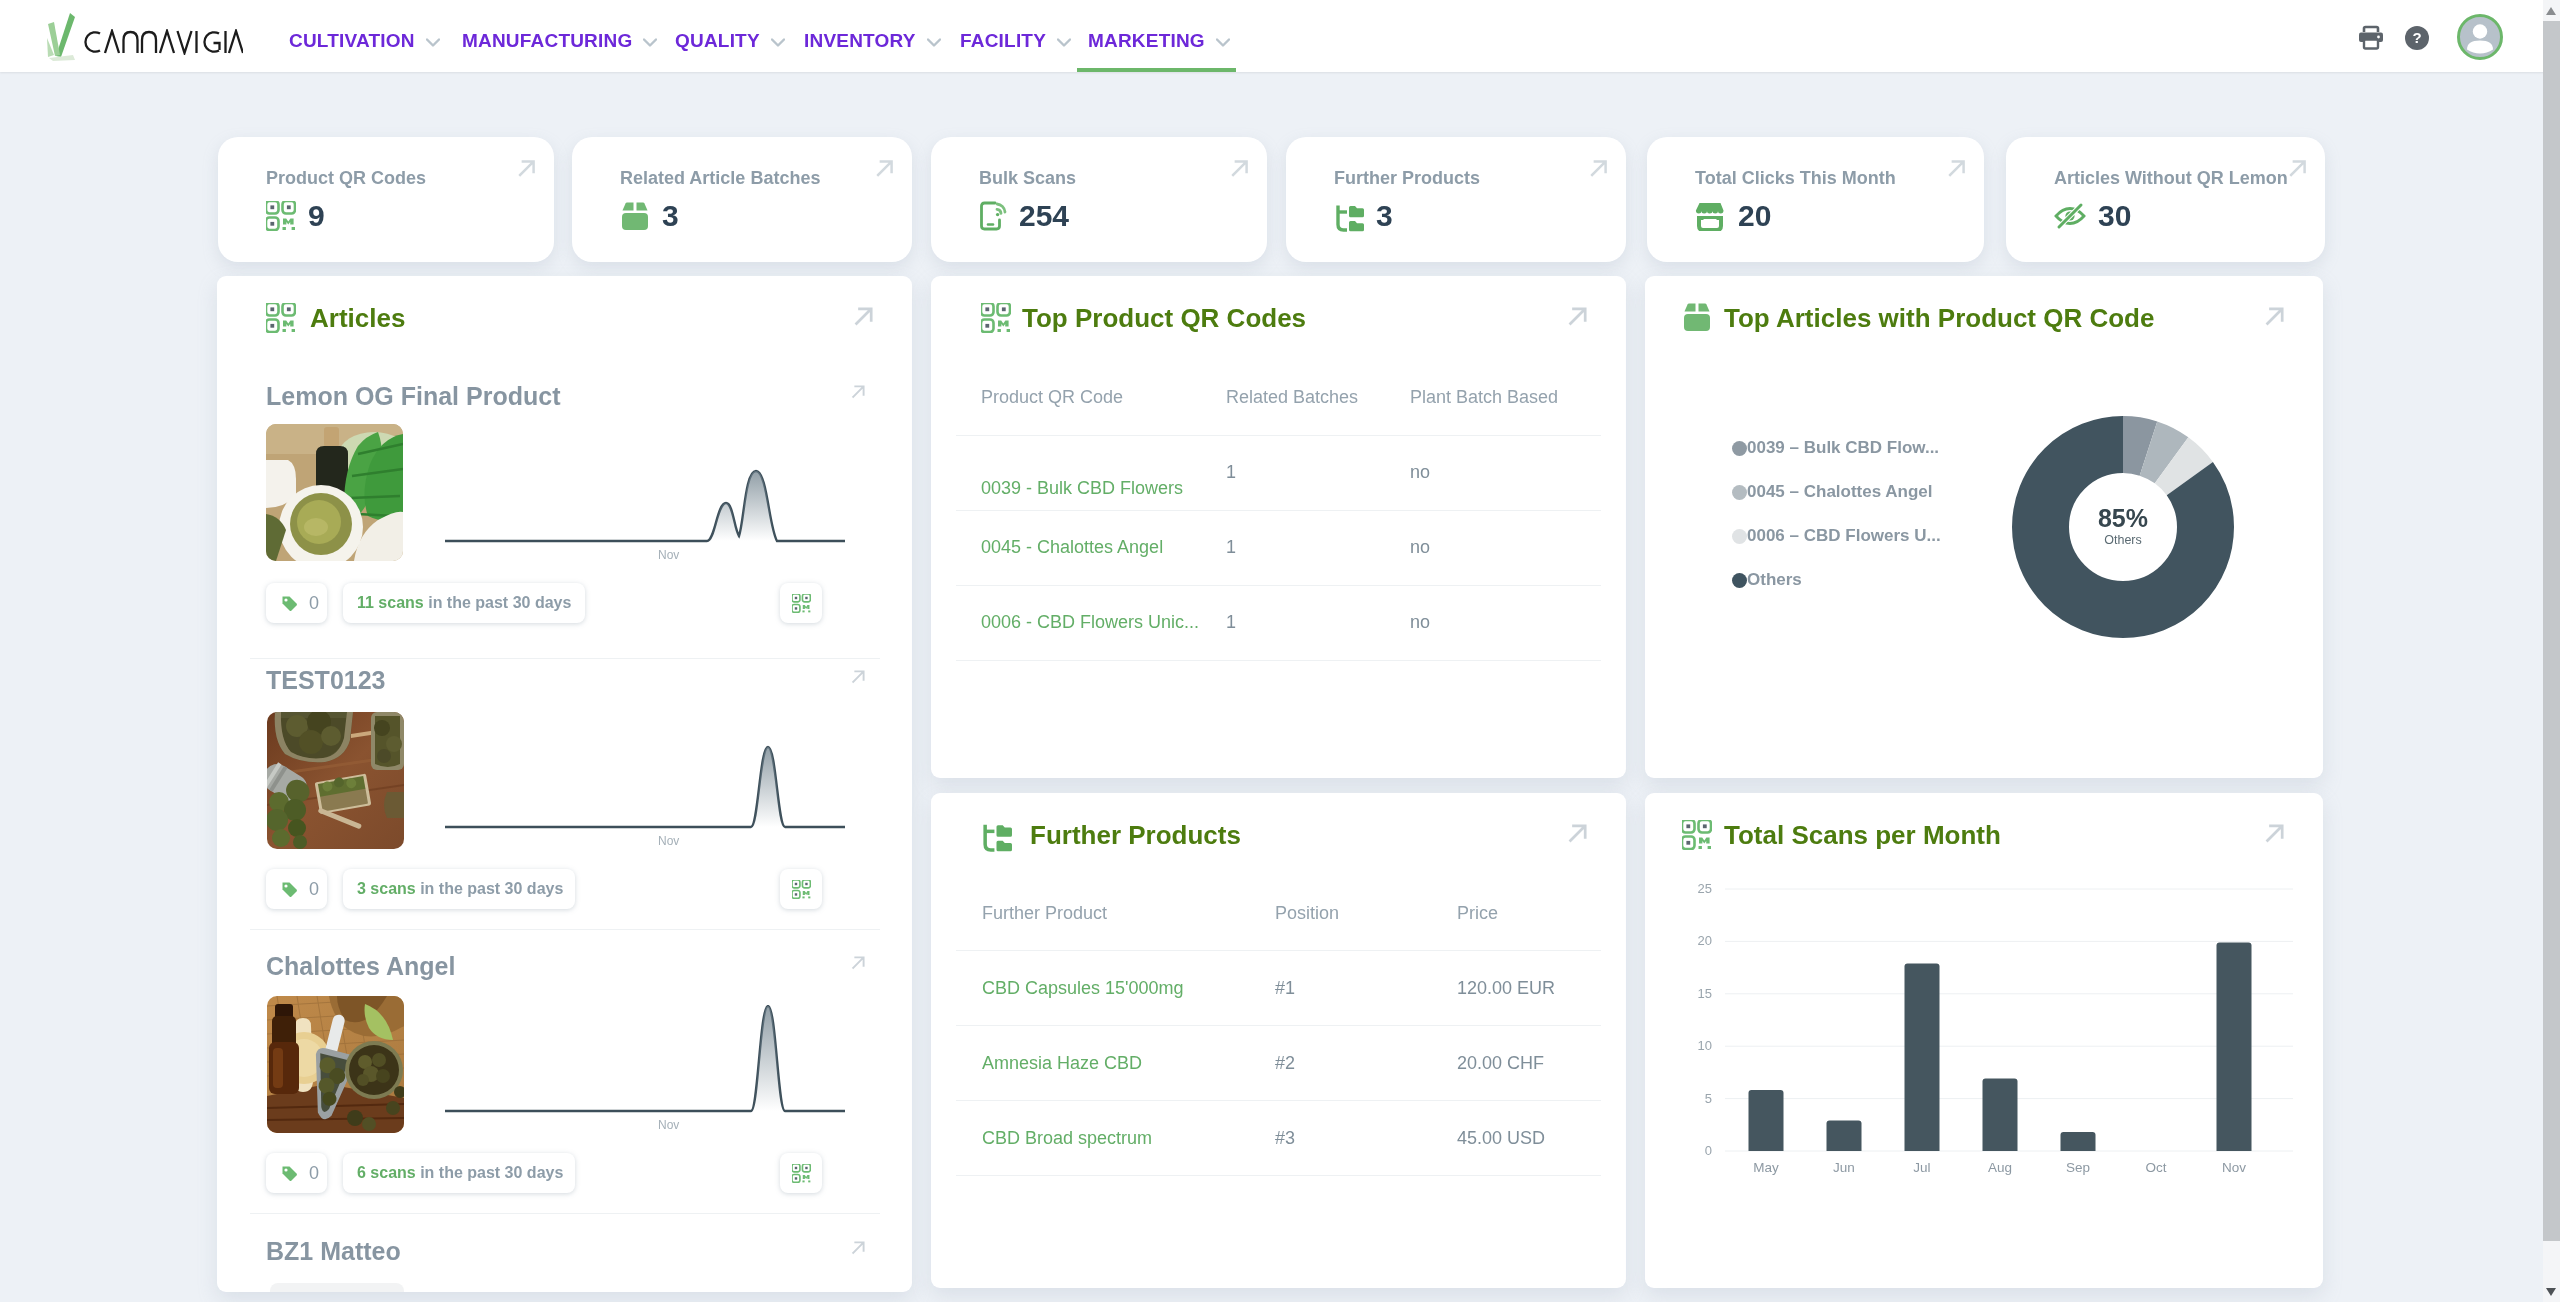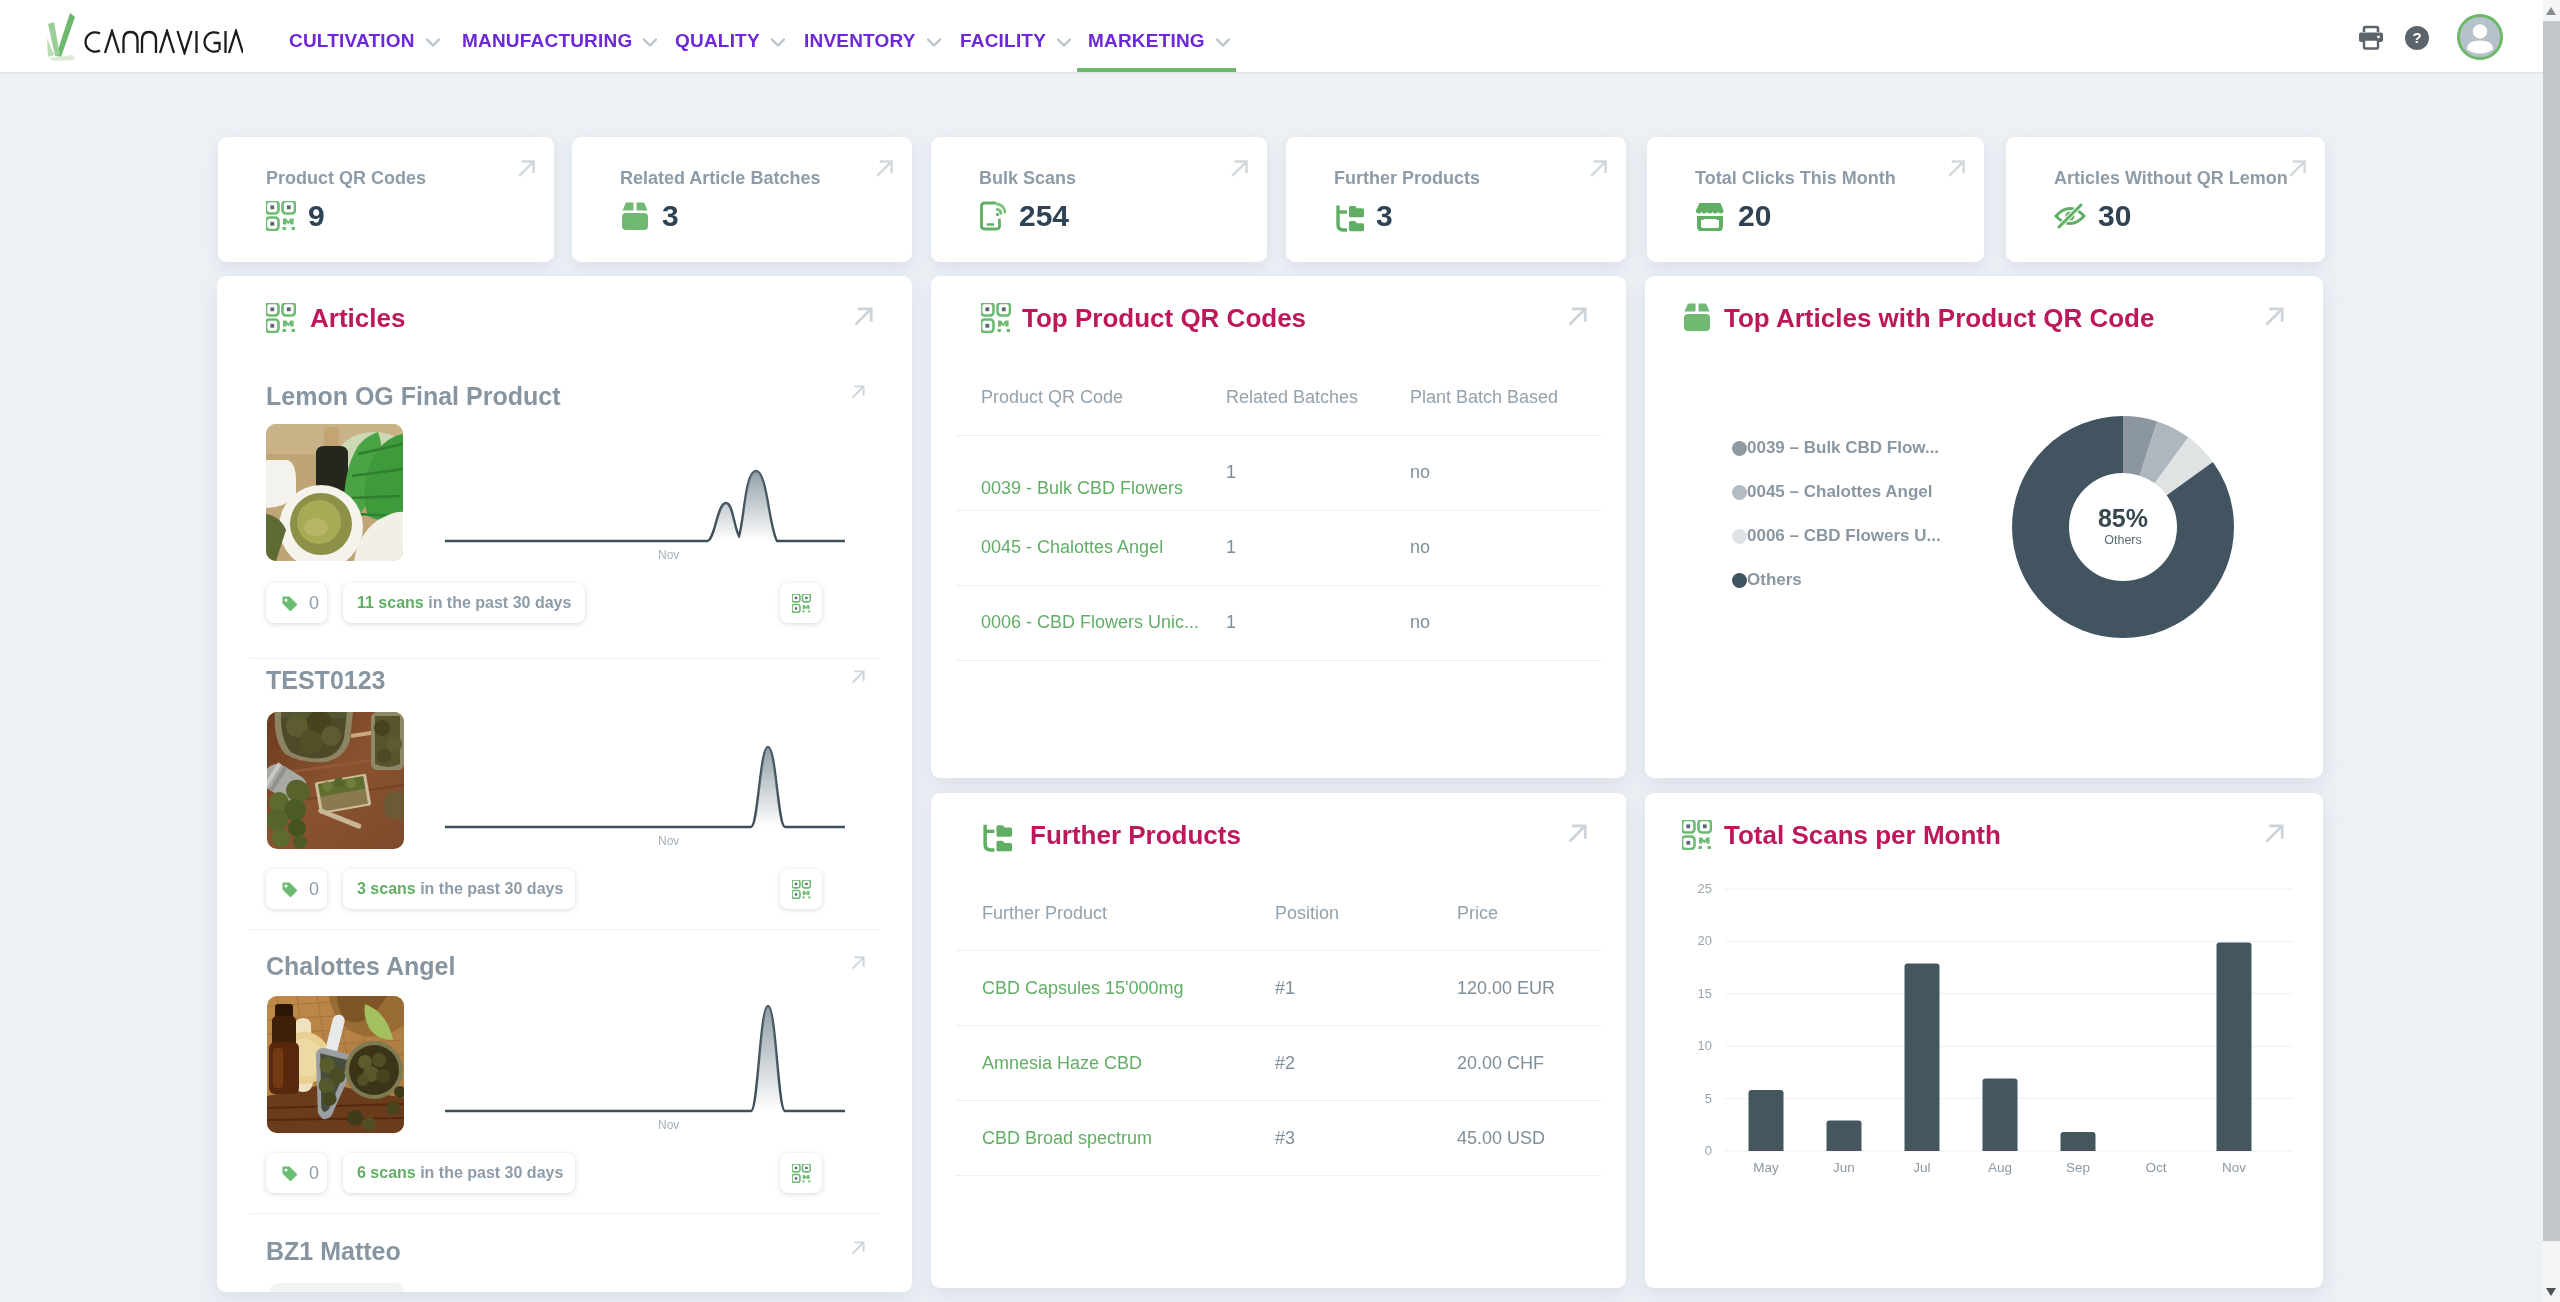--- a/index.html
+++ b/index.html
@@ -15,7 +15,7 @@
 .navitem svg { margin-top:2px; }
 #mkt-line { position:absolute; left:1077px; top:68px; width:159px; height:4px; background:#6cb76a; }
 
-.scard { position:absolute; height:125px; background:#fff; border-radius:9px;
+.scard { position:absolute; height:125px; background:#fff; border-radius:20px;
   box-shadow:0 6px 16px rgba(150,165,180,.22); }
 .slabel { position:absolute; left:48px; top:31px; font-size:18px; font-weight:700; color:#8d9ca8; white-space:nowrap; }
 .svalrow { position:absolute; left:48px; top:62px; display:flex; align-items:center; gap:12px; }

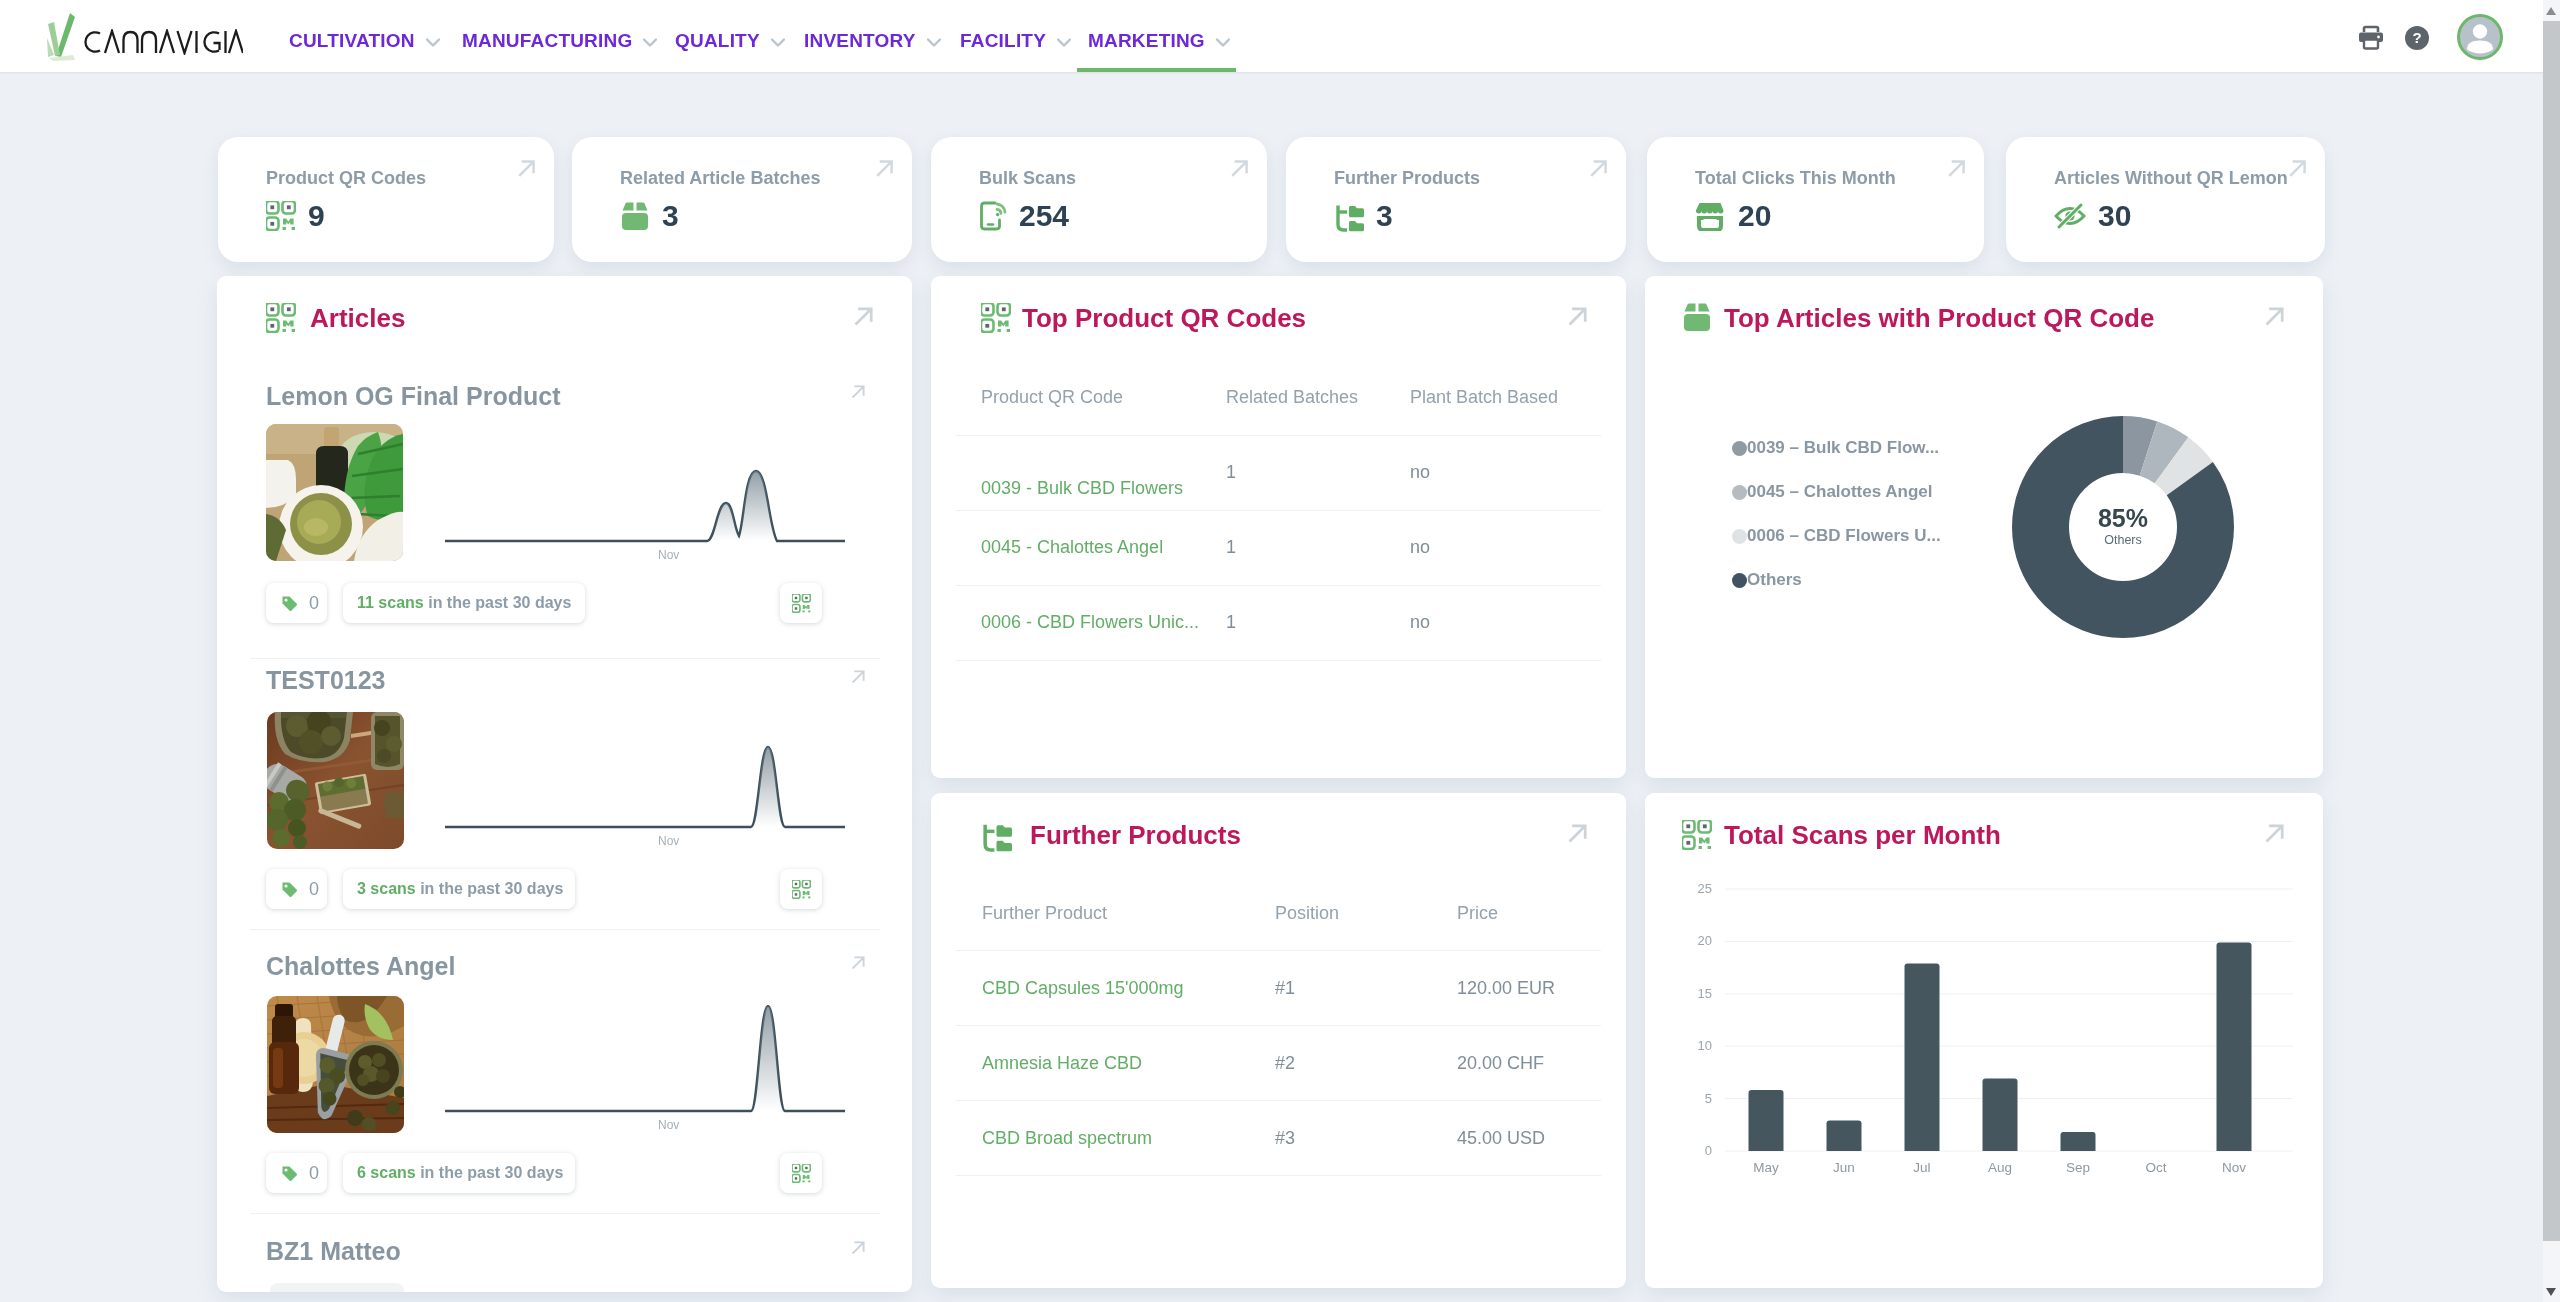--- a/index.html
+++ b/index.html
@@ -24,7 +24,7 @@
 
 .panel { position:absolute; background:#fff; border-radius:9px;
   box-shadow:0 8px 20px rgba(150,165,180,.22); }
-.ptitle { position:absolute; font-size:26px; font-weight:700; color:#be185d; }
+.ptitle { position:absolute; font-size:26px; font-weight:700; color:#4d7c0f; }
 
 .th { position:absolute; font-size:18px; color:#94a2ad; }
 .sep { position:absolute; height:1px; background:#eef1f3; }

